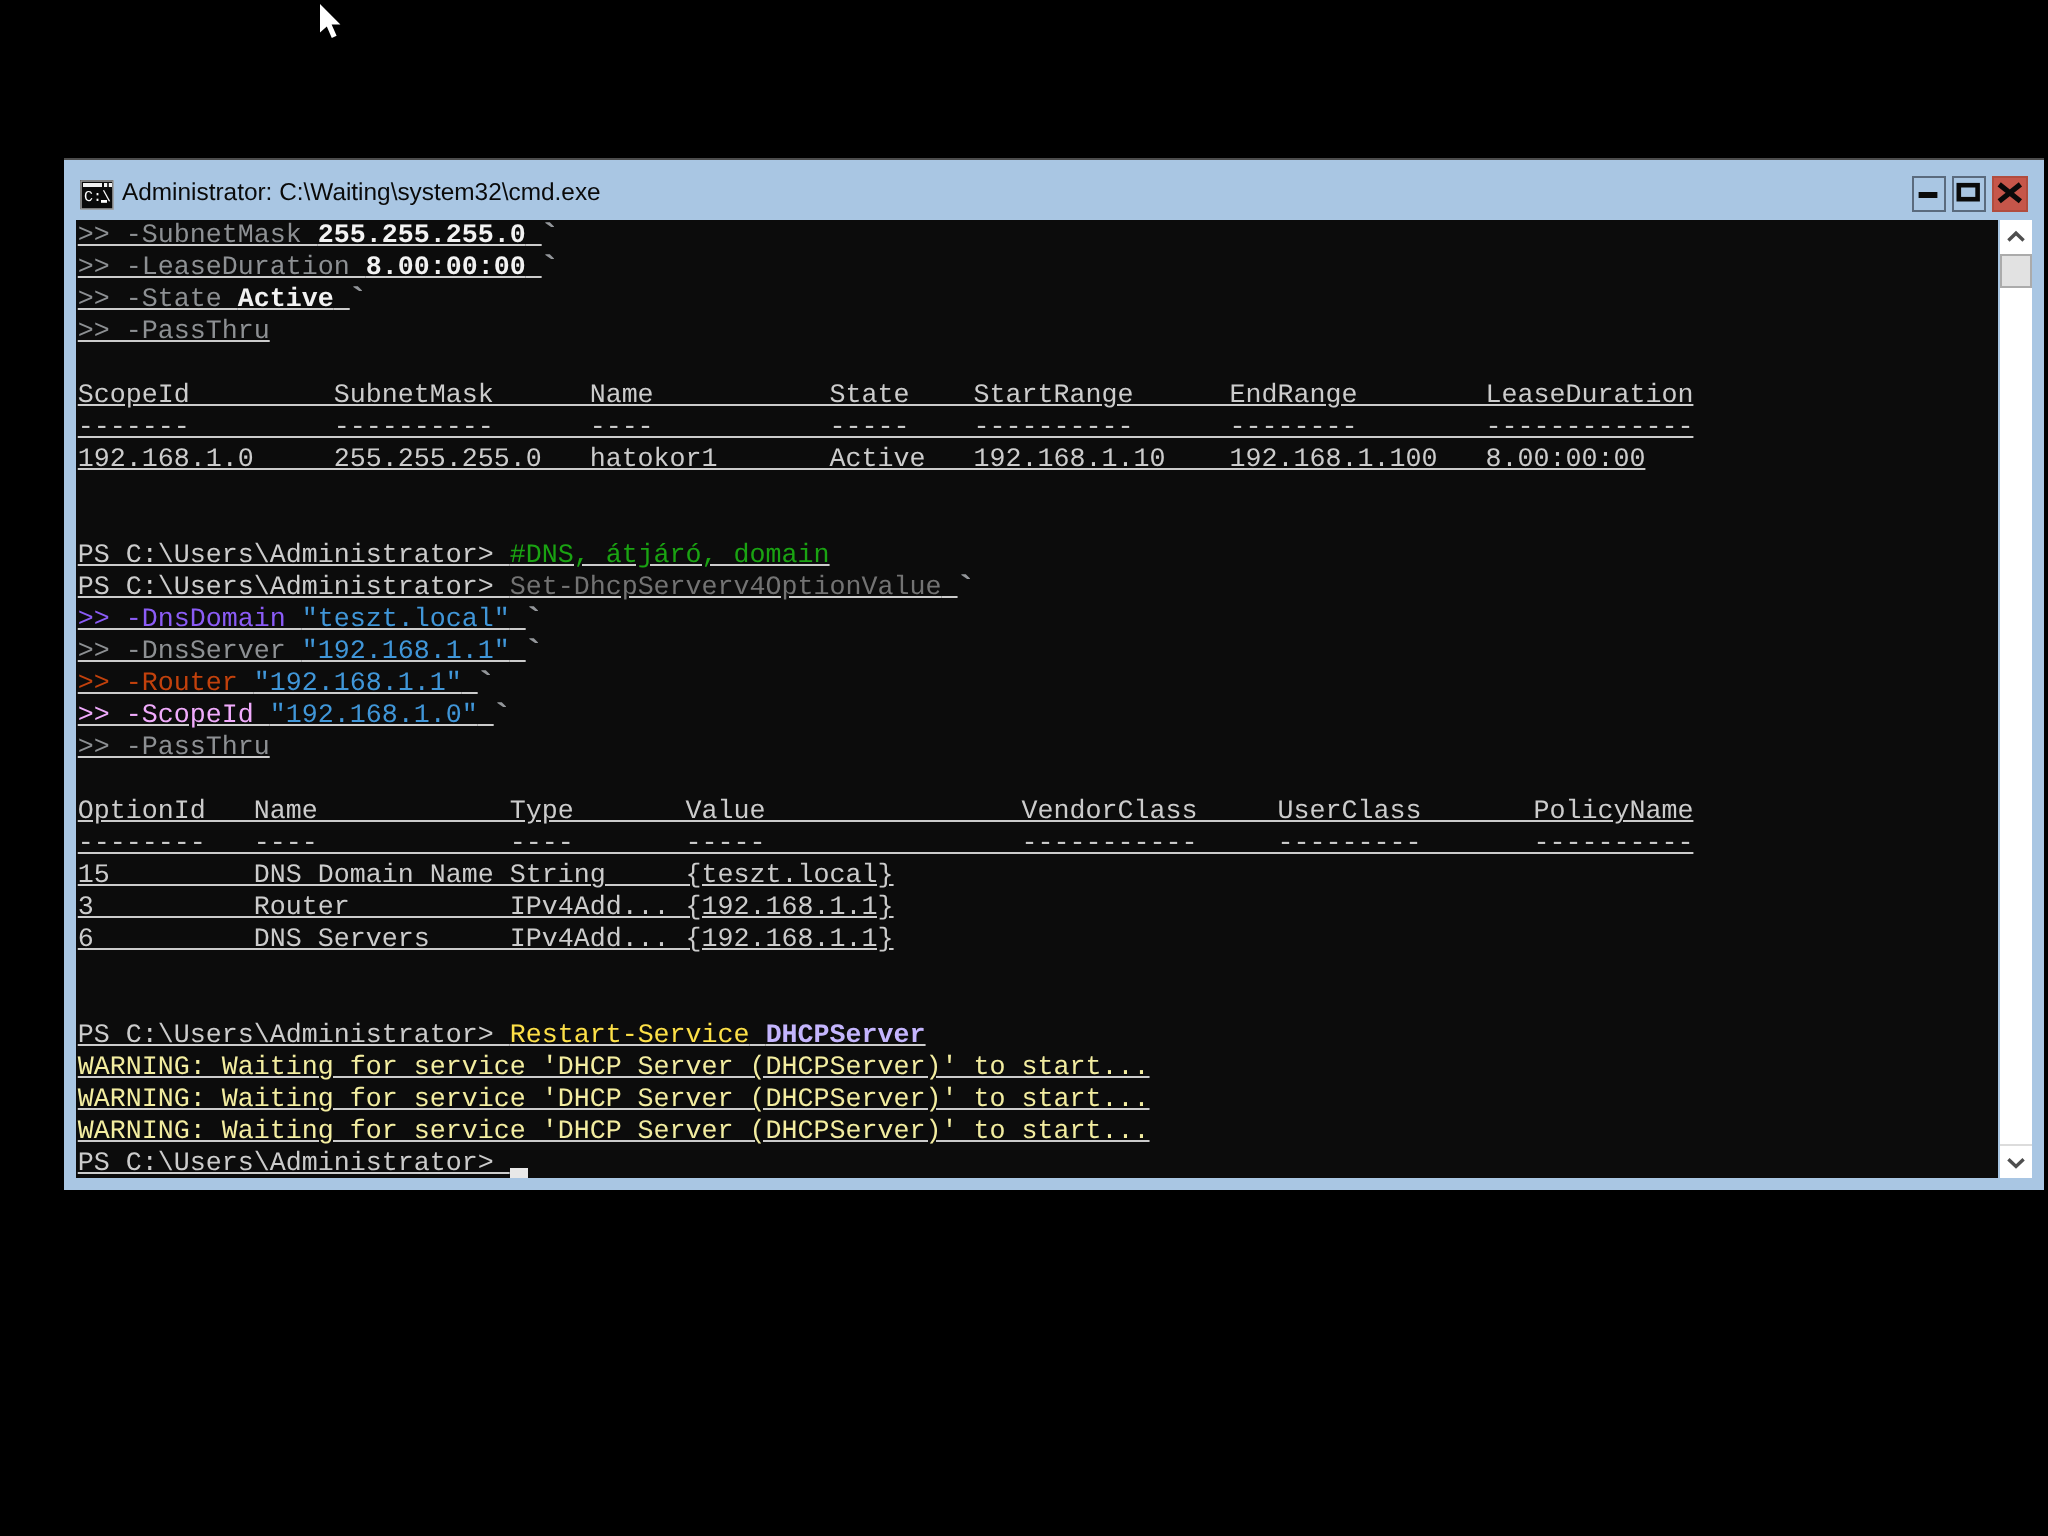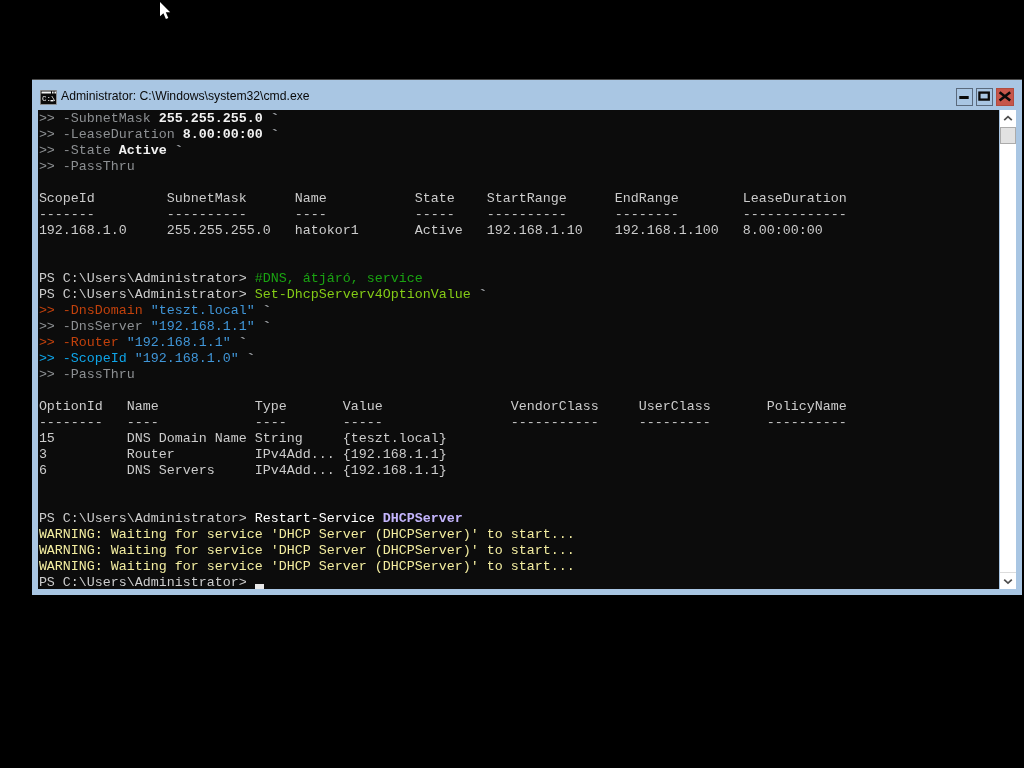--- a/index.html
+++ b/index.html
@@ -45,7 +45,7 @@
       <text x="2" y="10.5" font-family="Liberation Mono, monospace" font-size="7.5" fill="#ffffff">C:\</text>
       <rect x="10.5" y="10" width="3" height="1.4" fill="#ffffff"></rect>
     </svg>
-    <div id="ttext">Administrator: C:\Windows\system32\cmd.exe</div>
+    <div id="ttext">Administrator: C:\Waiting\system32\cmd.exe</div>
     <div class="btn" id="bmin">
       <svg width="14" height="14" viewBox="0 0 14 14">
           <rect x="2.3" y="7" width="9.4" height="3" fill="#0a0a0a"></rect>

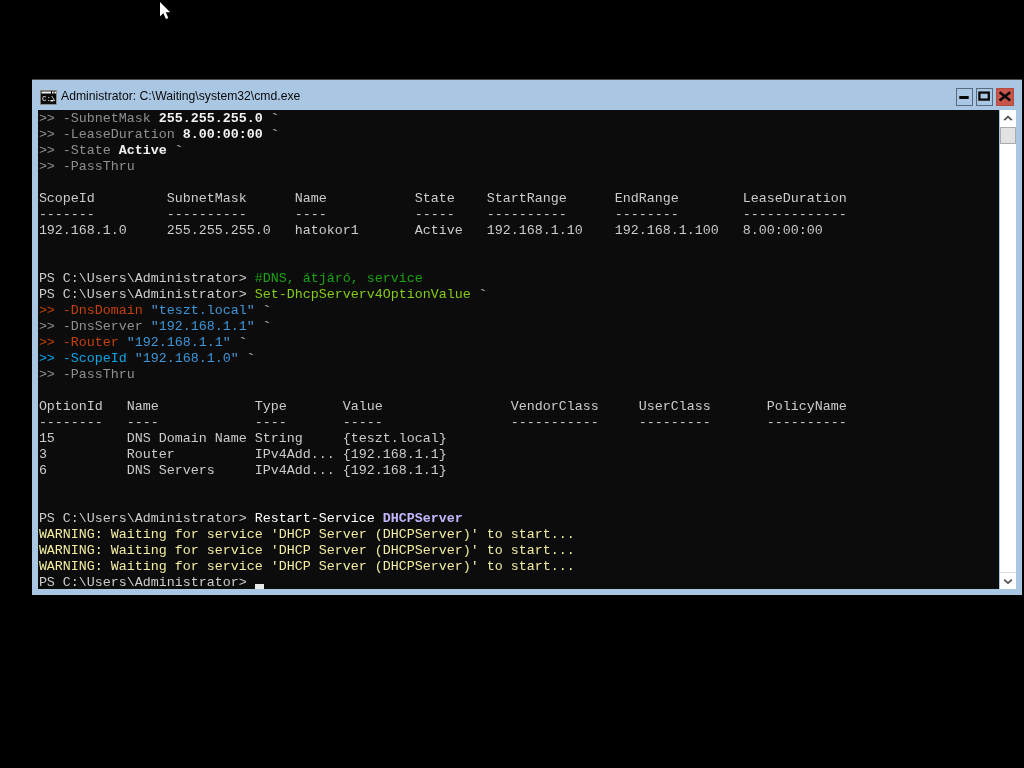--- a/index.html
+++ b/index.html
@@ -21,7 +21,7 @@
             position:absolute; left:1.2px; top:1.4px;
             font-family:"Liberation Mono", monospace;
             font-size:13.3333px; line-height:16px; color:#cccccc;
-            white-space:pre; }
+            white-space:pre;text-decoration:underline; }
   #console pre i { font-style:normal; }
   #cursor { position:absolute; left:217.5px; top:474px; width:9px; height:5px;
             background:#e8e8e8; }

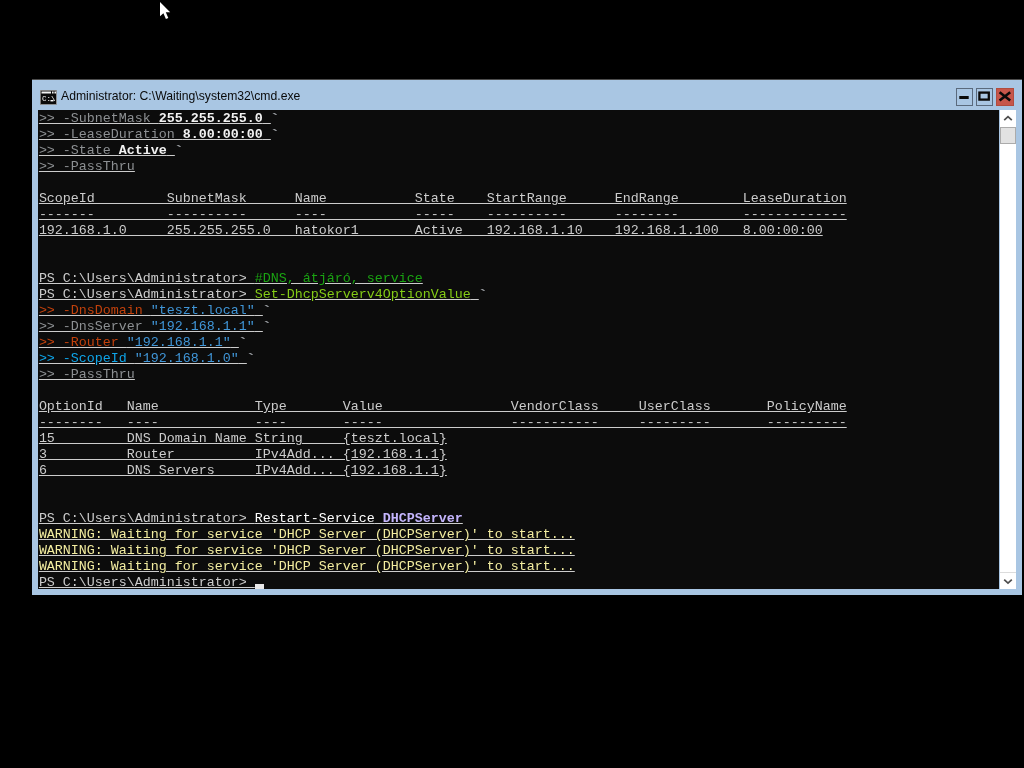--- a/index.html
+++ b/index.html
@@ -73,7 +73,7 @@
 192.168.1.0     255.255.255.0   hatokor1       Active   192.168.1.10    192.168.1.100   8.00:00:00
 
 
-PS C:\Users\Administrator&gt; <i style="color:#1aa312">#DNS, átjáró, service</i>
+PS C:\Users\Administrator&gt; <i style="color:#1aa312">#DNS, átjáró, domain</i>
 PS C:\Users\Administrator&gt; <i style="color:#84cc16">Set-DhcpServerv4OptionValue</i><i style="color:#7c7f82"> <b style="display:inline-block;width:8px;height:16px;line-height:16px;font-weight:bold;color:#94979b;transform:scale(1.3) translateY(1px);transform-origin:50% 40%">`</b></i>
 <i style="color:#c2410c">&gt;&gt; -DnsDomain </i><i style="color:#4096d8">"teszt.local"</i><i style="color:#7c7f82"> <b style="display:inline-block;width:8px;height:16px;line-height:16px;font-weight:bold;color:#94979b;transform:scale(1.3) translateY(1px);transform-origin:50% 40%">`</b></i>
 <i style="color:#8d9093">&gt;&gt; -DnsServer </i><i style="color:#4096d8">"192.168.1.1"</i><i style="color:#7c7f82"> <b style="display:inline-block;width:8px;height:16px;line-height:16px;font-weight:bold;color:#94979b;transform:scale(1.3) translateY(1px);transform-origin:50% 40%">`</b></i>

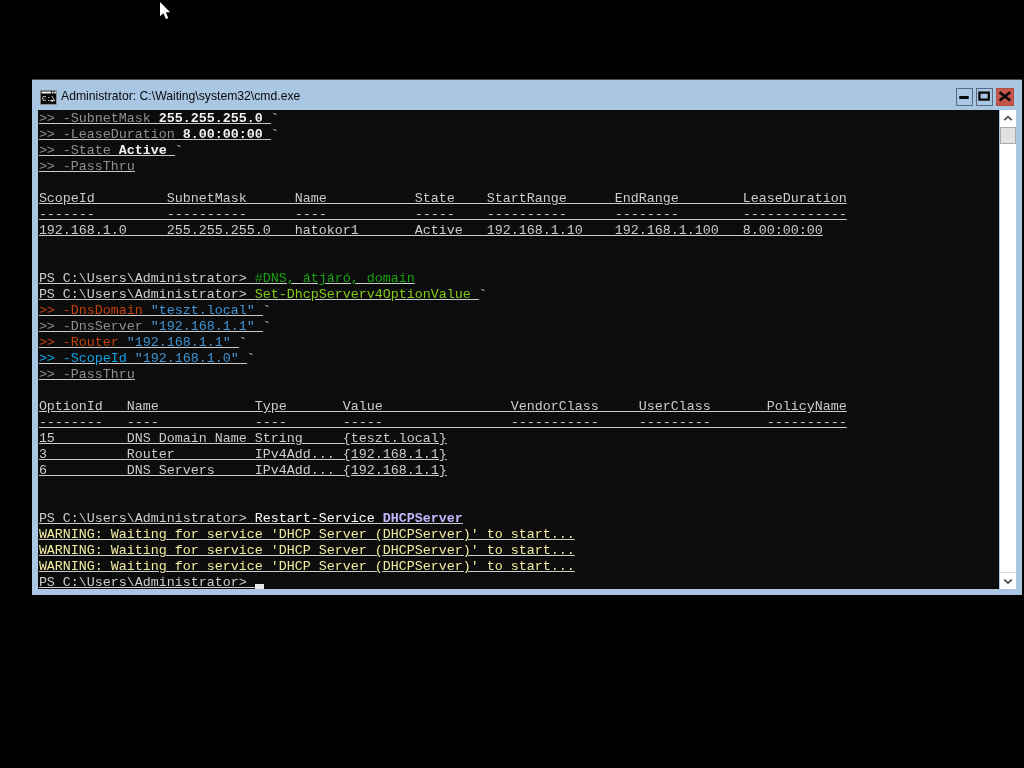--- a/index.html
+++ b/index.html
@@ -74,7 +74,7 @@
 
 
 PS C:\Users\Administrator&gt; <i style="color:#1aa312">#DNS, átjáró, domain</i>
-PS C:\Users\Administrator&gt; <i style="color:#84cc16">Set-DhcpServerv4OptionValue</i><i style="color:#7c7f82"> <b style="display:inline-block;width:8px;height:16px;line-height:16px;font-weight:bold;color:#94979b;transform:scale(1.3) translateY(1px);transform-origin:50% 40%">`</b></i>
+PS C:\Users\Administrator&gt; <i style="color:#737373">Set-DhcpServerv4OptionValue</i><i style="color:#7c7f82"> <b style="display:inline-block;width:8px;height:16px;line-height:16px;font-weight:bold;color:#94979b;transform:scale(1.3) translateY(1px);transform-origin:50% 40%">`</b></i>
 <i style="color:#c2410c">&gt;&gt; -DnsDomain </i><i style="color:#4096d8">"teszt.local"</i><i style="color:#7c7f82"> <b style="display:inline-block;width:8px;height:16px;line-height:16px;font-weight:bold;color:#94979b;transform:scale(1.3) translateY(1px);transform-origin:50% 40%">`</b></i>
 <i style="color:#8d9093">&gt;&gt; -DnsServer </i><i style="color:#4096d8">"192.168.1.1"</i><i style="color:#7c7f82"> <b style="display:inline-block;width:8px;height:16px;line-height:16px;font-weight:bold;color:#94979b;transform:scale(1.3) translateY(1px);transform-origin:50% 40%">`</b></i>
 <i style="color:#c2410c">&gt;&gt; -Router </i><i style="color:#4096d8">"192.168.1.1"</i><i style="color:#7c7f82"> <b style="display:inline-block;width:8px;height:16px;line-height:16px;font-weight:bold;color:#94979b;transform:scale(1.3) translateY(1px);transform-origin:50% 40%">`</b></i>

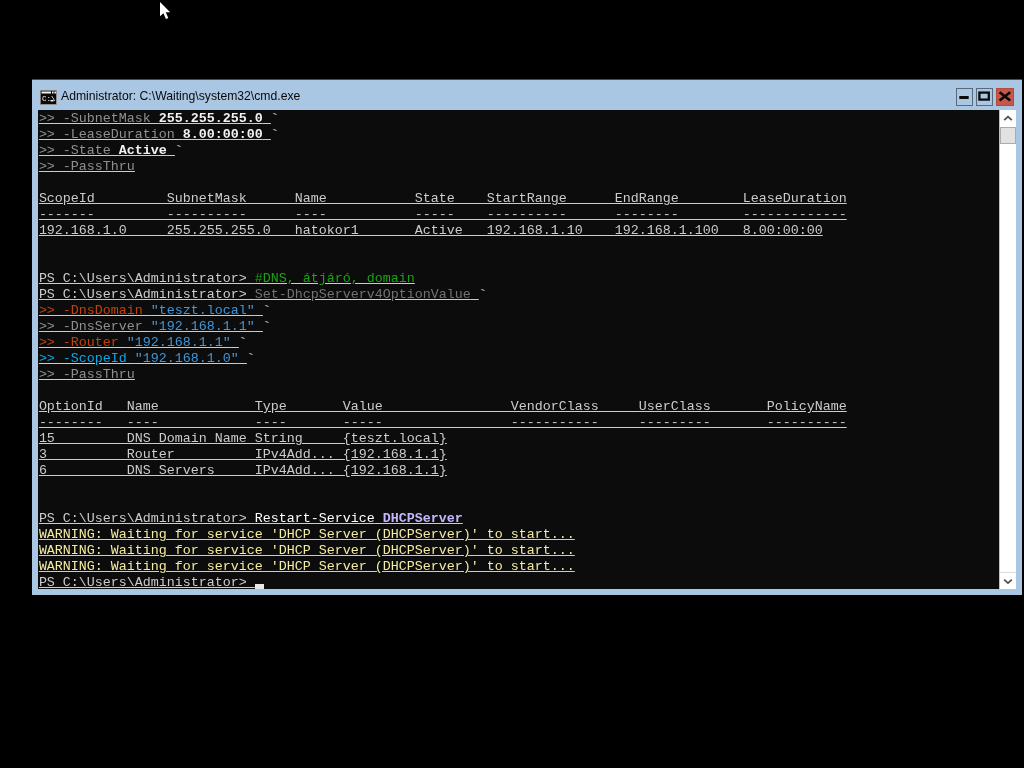--- a/index.html
+++ b/index.html
@@ -75,7 +75,7 @@
 
 PS C:\Users\Administrator&gt; <i style="color:#1aa312">#DNS, átjáró, domain</i>
 PS C:\Users\Administrator&gt; <i style="color:#737373">Set-DhcpServerv4OptionValue</i><i style="color:#7c7f82"> <b style="display:inline-block;width:8px;height:16px;line-height:16px;font-weight:bold;color:#94979b;transform:scale(1.3) translateY(1px);transform-origin:50% 40%">`</b></i>
-<i style="color:#c2410c">&gt;&gt; -DnsDomain </i><i style="color:#4096d8">"teszt.local"</i><i style="color:#7c7f82"> <b style="display:inline-block;width:8px;height:16px;line-height:16px;font-weight:bold;color:#94979b;transform:scale(1.3) translateY(1px);transform-origin:50% 40%">`</b></i>
+<i style="color:#8b5cf6">&gt;&gt; -DnsDomain </i><i style="color:#4096d8">"teszt.local"</i><i style="color:#7c7f82"> <b style="display:inline-block;width:8px;height:16px;line-height:16px;font-weight:bold;color:#94979b;transform:scale(1.3) translateY(1px);transform-origin:50% 40%">`</b></i>
 <i style="color:#8d9093">&gt;&gt; -DnsServer </i><i style="color:#4096d8">"192.168.1.1"</i><i style="color:#7c7f82"> <b style="display:inline-block;width:8px;height:16px;line-height:16px;font-weight:bold;color:#94979b;transform:scale(1.3) translateY(1px);transform-origin:50% 40%">`</b></i>
 <i style="color:#c2410c">&gt;&gt; -Router </i><i style="color:#4096d8">"192.168.1.1"</i><i style="color:#7c7f82"> <b style="display:inline-block;width:8px;height:16px;line-height:16px;font-weight:bold;color:#94979b;transform:scale(1.3) translateY(1px);transform-origin:50% 40%">`</b></i>
 <i style="color:#0ea5e9">&gt;&gt; -ScopeId </i><i style="color:#4096d8">"192.168.1.0"</i><i style="color:#7c7f82"> <b style="display:inline-block;width:8px;height:16px;line-height:16px;font-weight:bold;color:#94979b;transform:scale(1.3) translateY(1px);transform-origin:50% 40%">`</b></i>

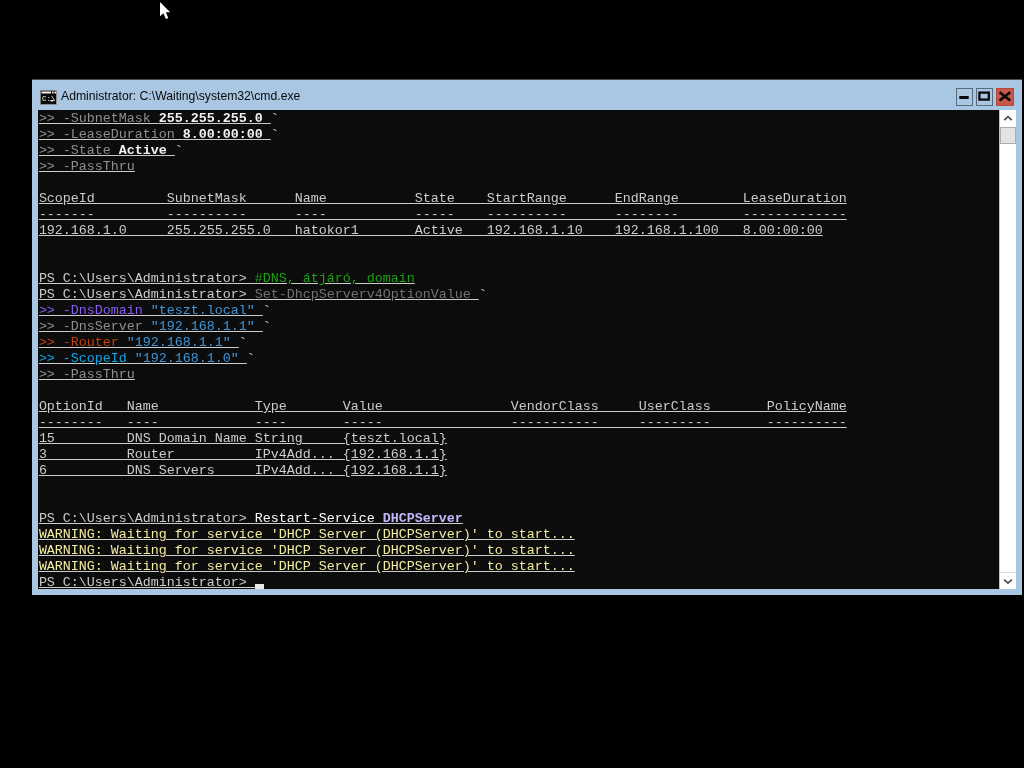--- a/index.html
+++ b/index.html
@@ -78,7 +78,7 @@
 <i style="color:#8b5cf6">&gt;&gt; -DnsDomain </i><i style="color:#4096d8">"teszt.local"</i><i style="color:#7c7f82"> <b style="display:inline-block;width:8px;height:16px;line-height:16px;font-weight:bold;color:#94979b;transform:scale(1.3) translateY(1px);transform-origin:50% 40%">`</b></i>
 <i style="color:#8d9093">&gt;&gt; -DnsServer </i><i style="color:#4096d8">"192.168.1.1"</i><i style="color:#7c7f82"> <b style="display:inline-block;width:8px;height:16px;line-height:16px;font-weight:bold;color:#94979b;transform:scale(1.3) translateY(1px);transform-origin:50% 40%">`</b></i>
 <i style="color:#c2410c">&gt;&gt; -Router </i><i style="color:#4096d8">"192.168.1.1"</i><i style="color:#7c7f82"> <b style="display:inline-block;width:8px;height:16px;line-height:16px;font-weight:bold;color:#94979b;transform:scale(1.3) translateY(1px);transform-origin:50% 40%">`</b></i>
-<i style="color:#0ea5e9">&gt;&gt; -ScopeId </i><i style="color:#4096d8">"192.168.1.0"</i><i style="color:#7c7f82"> <b style="display:inline-block;width:8px;height:16px;line-height:16px;font-weight:bold;color:#94979b;transform:scale(1.3) translateY(1px);transform-origin:50% 40%">`</b></i>
+<i style="color:#f0abfc">&gt;&gt; -ScopeId </i><i style="color:#4096d8">"192.168.1.0"</i><i style="color:#7c7f82"> <b style="display:inline-block;width:8px;height:16px;line-height:16px;font-weight:bold;color:#94979b;transform:scale(1.3) translateY(1px);transform-origin:50% 40%">`</b></i>
 <i style="color:#8d9093">&gt;&gt; -PassThru</i>
 
 OptionId   Name            Type       Value                VendorClass     UserClass       PolicyName

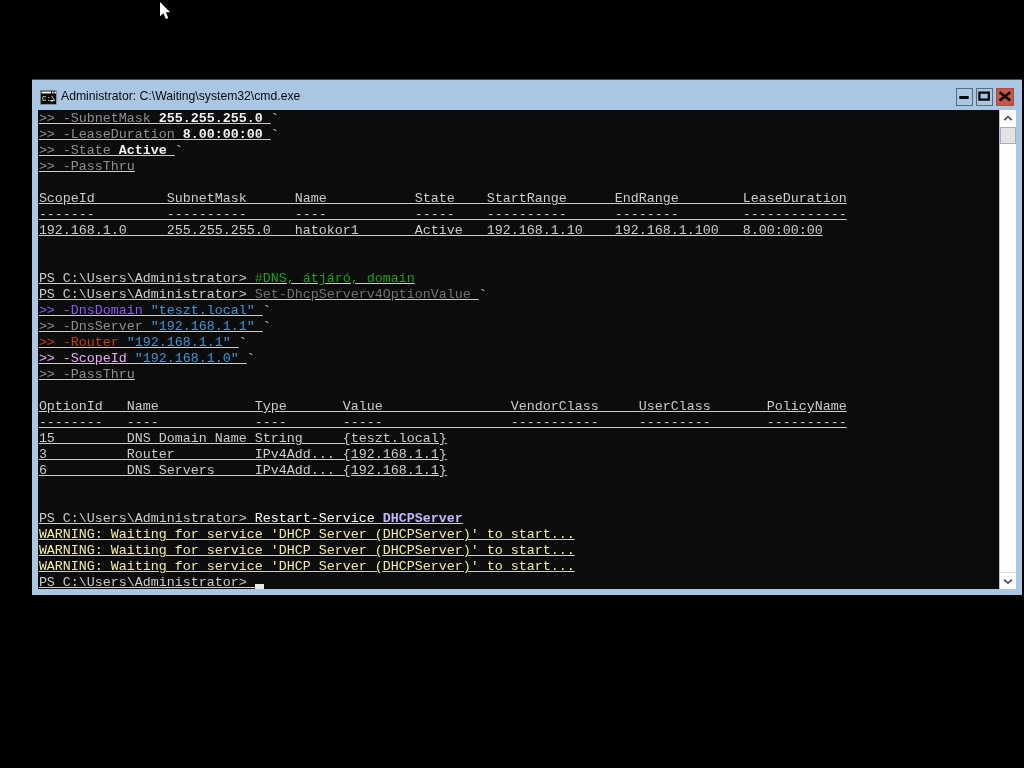--- a/index.html
+++ b/index.html
@@ -88,7 +88,7 @@
 6          DNS Servers     IPv4Add... {192.168.1.1}
 
 
-PS C:\Users\Administrator&gt; <i style="color:#ffffff">Restart-Service</i> <i style="color:#c4b5fd;font-weight:bold">DHCPServer</i>
+PS C:\Users\Administrator&gt; <i style="color:#fde047">Restart-Service</i> <i style="color:#c4b5fd;font-weight:bold">DHCPServer</i>
 <i style="color:#f3eda0">WARNING: Waiting for service 'DHCP Server (DHCPServer)' to start...</i>
 <i style="color:#f3eda0">WARNING: Waiting for service 'DHCP Server (DHCPServer)' to start...</i>
 <i style="color:#f3eda0">WARNING: Waiting for service 'DHCP Server (DHCPServer)' to start...</i>

